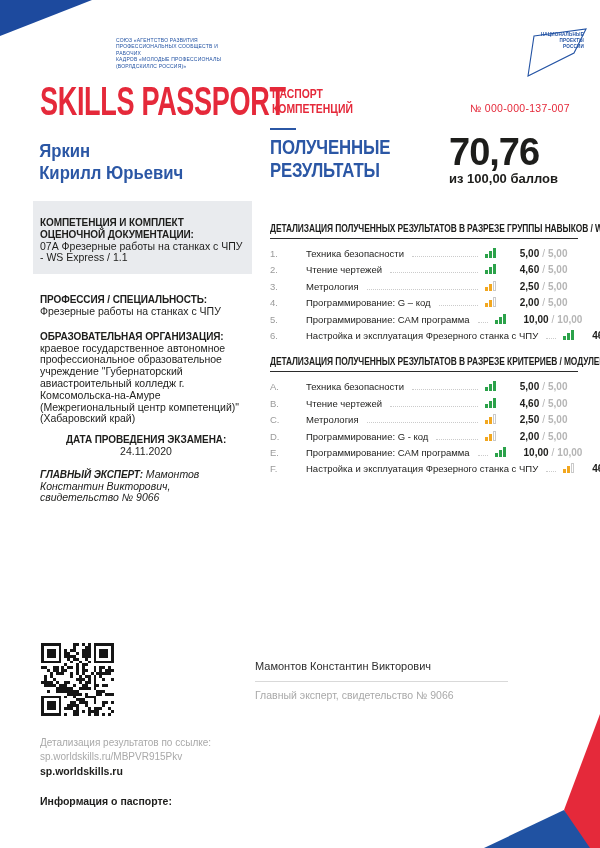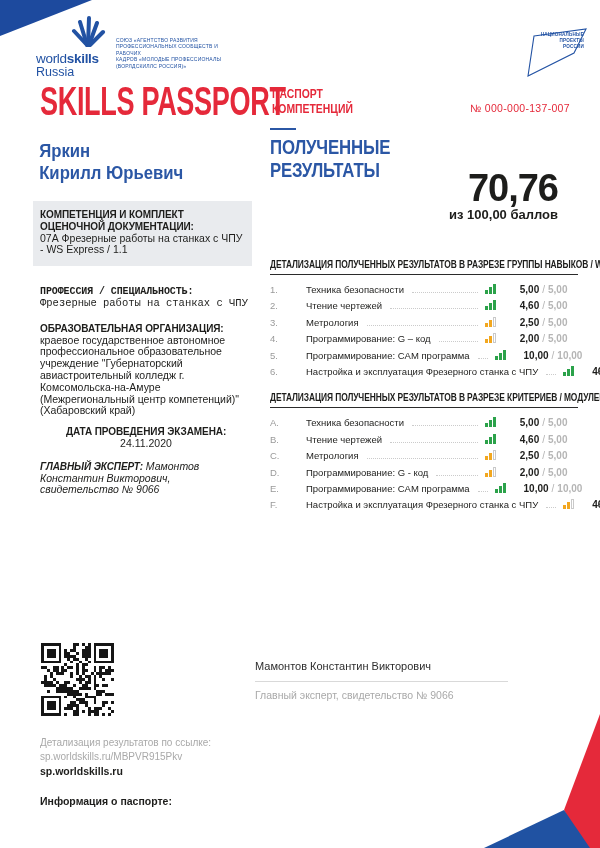--- a/index.html
+++ b/index.html
@@ -89,19 +89,6 @@
     <polygon points="86,96 6,134 112,134" fill="#2052a2"></polygon>
   </svg>
 
-  <div class="logo">
-    <svg class="logo-hand" width="36" height="33" viewBox="0 0 36 33">
-      <g stroke="#2252a3" stroke-width="4" stroke-linecap="round" fill="none">
-        <line x1="17" y1="31" x2="4" y2="17"></line>
-        <line x1="17" y1="31" x2="10" y2="8"></line>
-        <line x1="18" y1="31" x2="19" y2="4"></line>
-        <line x1="19" y1="31" x2="27" y2="9"></line>
-        <line x1="20" y1="31" x2="33" y2="18"></line>
-      </g>
-    </svg>
-    <div class="logo-text"><span class="w1">world</span><span class="w2">skills</span></div>
-    <div class="logo-russia">Russia</div>
-  </div>
 
   <div class="union-text">
     <div>СОЮЗ «АГЕНТСТВО РАЗВИТИЯ</div>

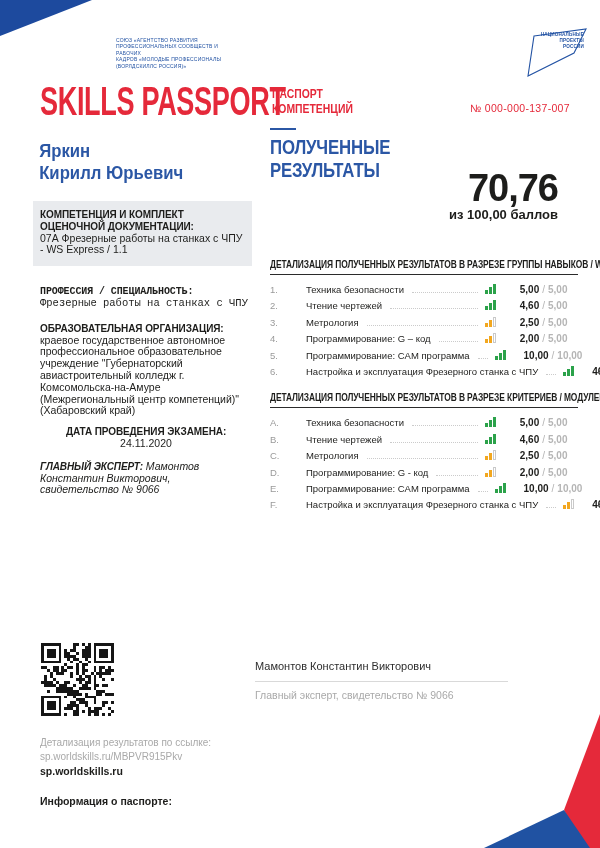--- a/index.html
+++ b/index.html
@@ -42,7 +42,7 @@
   .accent-dash { width:26px; height:2px; background:#2b57a5; margin-bottom:5px; }
   .res-head { display:flex; justify-content:space-between; align-items:flex-start; }
   .res-title { color:#2b57a5; font-size:21px; font-weight:700; line-height:23px; transform:scaleX(.8); transform-origin:left top; white-space:nowrap; letter-spacing:-.2px; }
-  .score-block { text-align:right; margin-right:20px;margin-top:36px; }
+  .score-block { text-align:left; margin-right:20px; }
   .score-big { font-size:38px; font-weight:700; line-height:34px; letter-spacing:-1px; color:#1d1d1b; }
   .score-cap { font-size:13px; font-weight:700; margin-top:2px; color:#1d1d1b; }
 

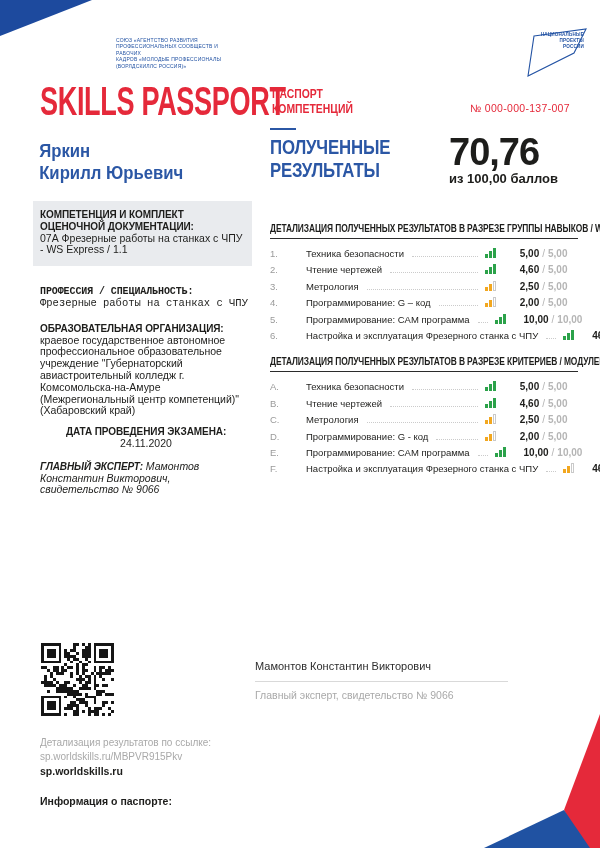--- a/index.html
+++ b/index.html
@@ -33,7 +33,7 @@
   .holder-name { padding-left:7px; color:#2b57a5; font-size:19px; font-weight:700; line-height:22px; transform:scaleX(.88); transform-origin:left top; white-space:nowrap; }
   .field { padding-left:7px; margin-top:11px; font-size:10.5px; line-height:11.8px; }
   .field b { font-size:10px; letter-spacing:-.1px; }
-  .gray-box { margin-top:17px; background:#e9ebee; padding:8px 8px 10px 7px; font-size:10.5px; line-height:11.8px; }
+  .gray-box { margin-top:17px; background:#e9ebee; padding:16px 8px 10px 7px; font-size:10.5px; line-height:11.8px; }
   .gray-box b { font-size:10px; letter-spacing:-.1px; }
   .lbl { font-weight:700; }
 

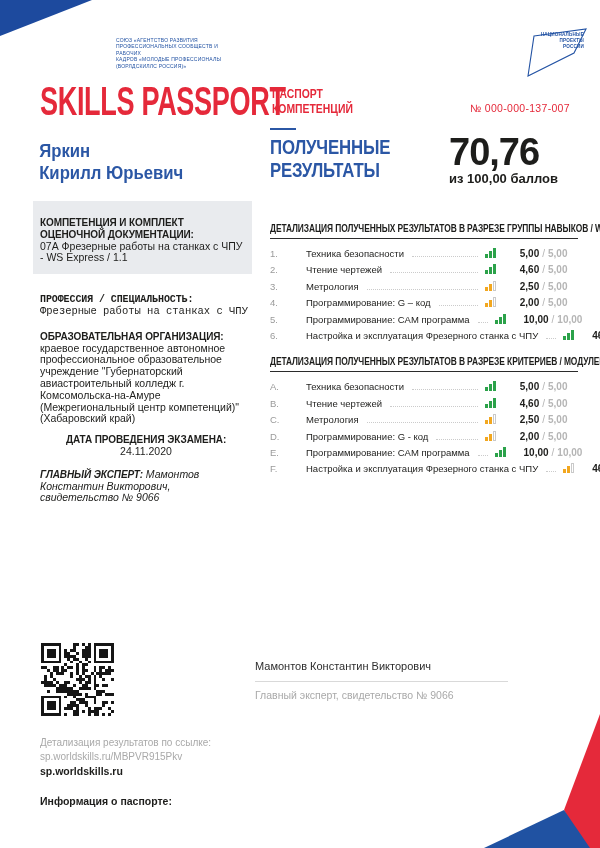--- a/index.html
+++ b/index.html
@@ -120,7 +120,7 @@
       <b class="lbl">КОМПЕТЕНЦИЯ И КОМПЛЕКТ ОЦЕНОЧНОЙ ДОКУМЕНТАЦИИ:</b><br>
       <span>07А Фрезерные работы на станках с ЧПУ - WS Express / 1.1</span>
     </div>
-    <div class="field" style="margin-top:20px;font-family:Liberation Mono, monospace;"><b class="lbl">ПРОФЕССИЯ / СПЕЦИАЛЬНОСТЬ:</b> <span>Фрезерные работы на станках с ЧПУ</span></div>
+    <div class="field" style="margin-top:20px;"><b class="lbl">ПРОФЕССИЯ / СПЕЦИАЛЬНОСТЬ:</b> <span>Фрезерные работы на станках с ЧПУ</span></div>
     <div class="field" style="margin-top:13px;"><b class="lbl">ОБРАЗОВАТЕЛЬНАЯ ОРГАНИЗАЦИЯ:</b> <span>краевое государственное автономное профессиональное образовательное учреждение "Губернаторский авиастроительный колледж г. Комсомольска-на-Амуре (Межрегиональный центр компетенций)" (Хабаровский край)</span></div>
     <div class="field" style="margin-top:9px;text-align:center;"><b class="lbl">ДАТА ПРОВЕДЕНИЯ ЭКЗАМЕНА:</b> <span>24.11.2020</span></div>
     <div class="field" style="font-style:italic;"><b class="lbl">ГЛАВНЫЙ ЭКСПЕРТ:</b> <span>Мамонтов Константин Викторович, свидетельство № 9066</span></div>

